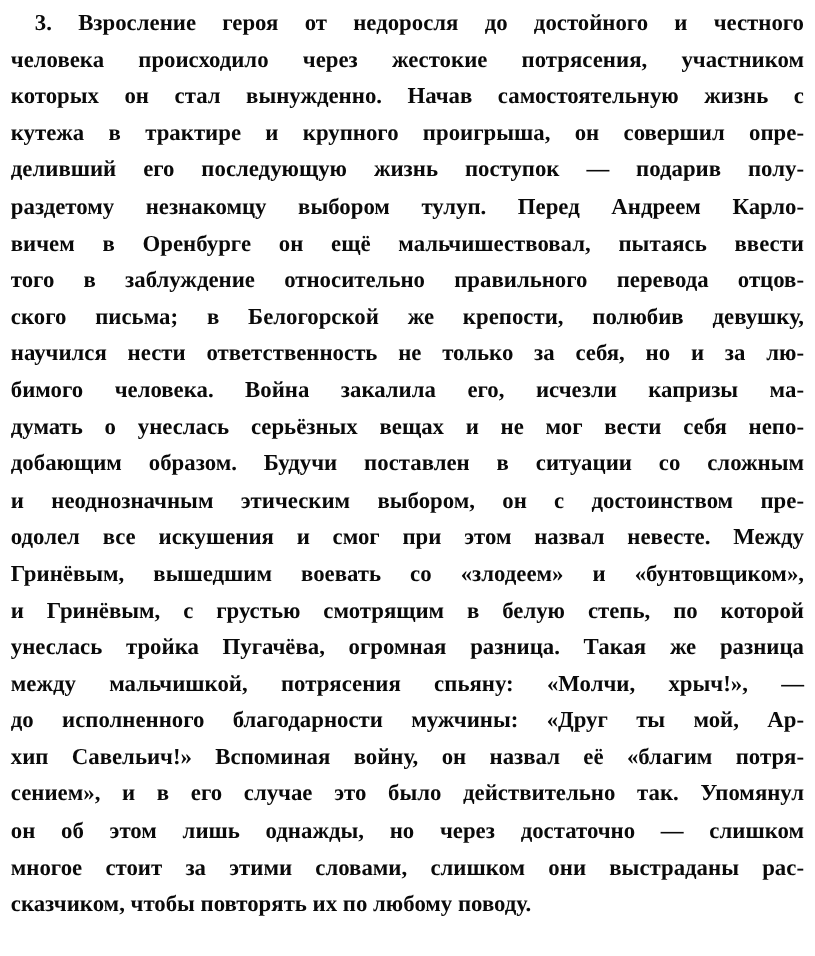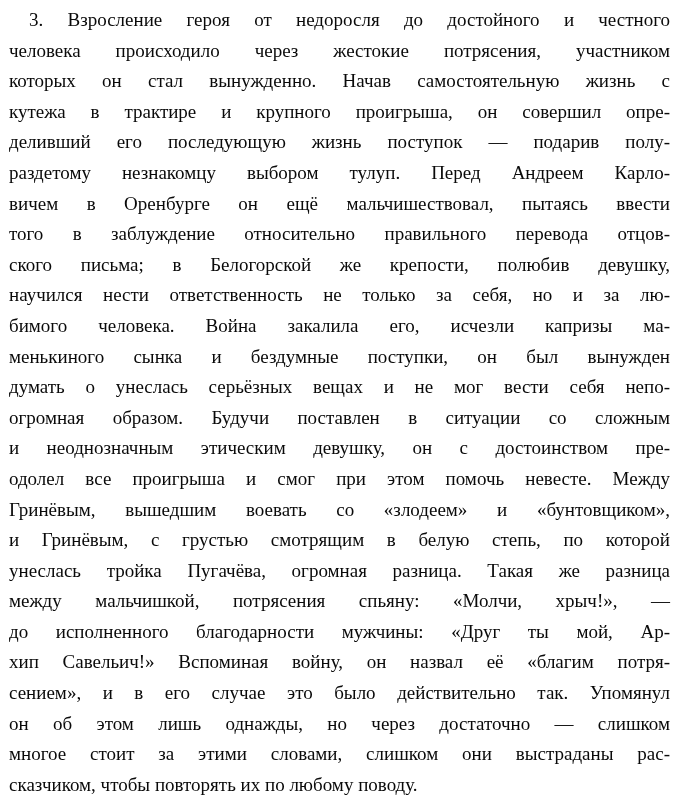--- a/index.html
+++ b/index.html
@@ -19,6 +19,7 @@
     line-height: 30.6px;
     padding: 5px 9px 15px 9px;
     box-sizing: border-box;
+    font-weight: bold;
   }
   .line {
     text-align: justify;

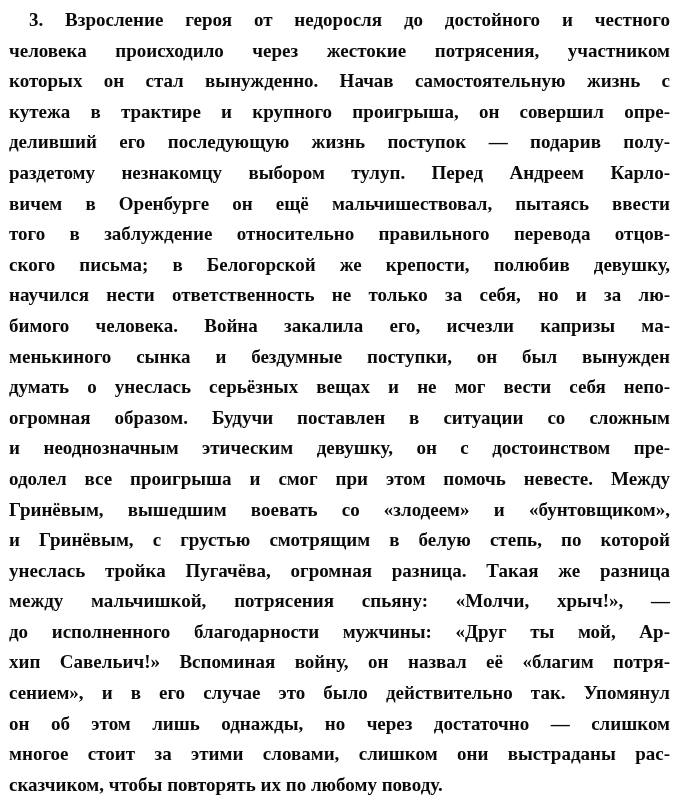--- a/index.html
+++ b/index.html
@@ -50,7 +50,6 @@
   <div class="line">ского письма; в Белогорской же крепости, полюбив девушку,</div>
   <div class="line">научился нести ответственность не только за себя, но и за лю-</div>
   <div class="line">бимого человека. Война закалила его, исчезли капризы ма-</div>
-  <div class="line">менькиного сынка и бездумные поступки, он был вынужден</div>
   <div class="line">думать о унеслась серьёзных вещах и не мог вести себя непо-</div>
   <div class="line">огромная образом. Будучи поставлен в ситуации со сложным</div>
   <div class="line">и неоднозначным этическим девушку, он с достоинством пре-</div>

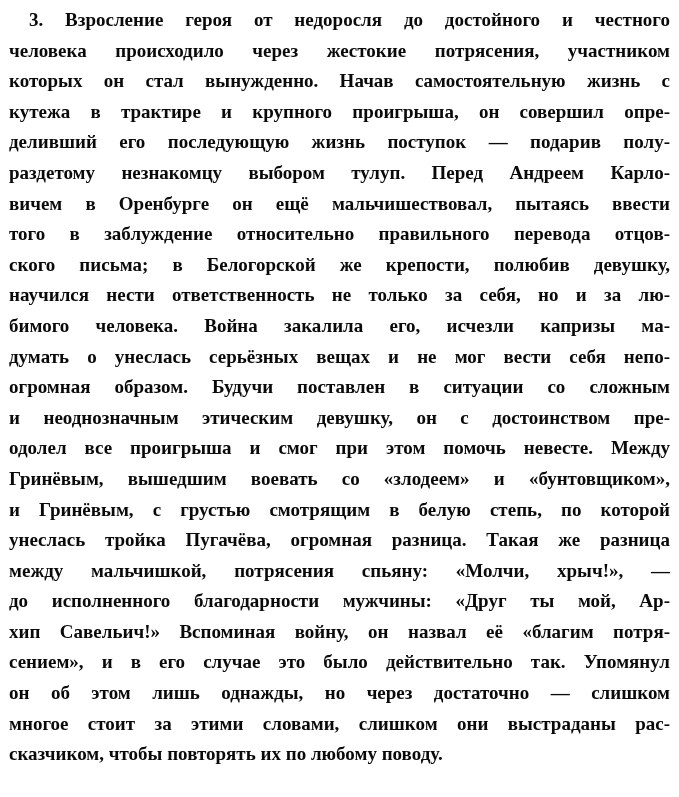--- a/index.html
+++ b/index.html
@@ -51,7 +51,7 @@
   <div class="line">научился нести ответственность не только за себя, но и за лю-</div>
   <div class="line">бимого человека. Война закалила его, исчезли капризы ма-</div>
   <div class="line">думать о унеслась серьёзных вещах и не мог вести себя непо-</div>
-  <div class="line">огромная образом. Будучи поставлен в ситуации со сложным</div>
+  <div class="line">добающим образом. Будучи поставлен в ситуации со сложным</div>
   <div class="line">и неоднозначным этическим девушку, он с достоинством пре-</div>
   <div class="line">одолел все проигрыша и смог при этом помочь невесте. Между</div>
   <div class="line">Гринёвым, вышедшим воевать со «злодеем» и «бунтовщиком»,</div>

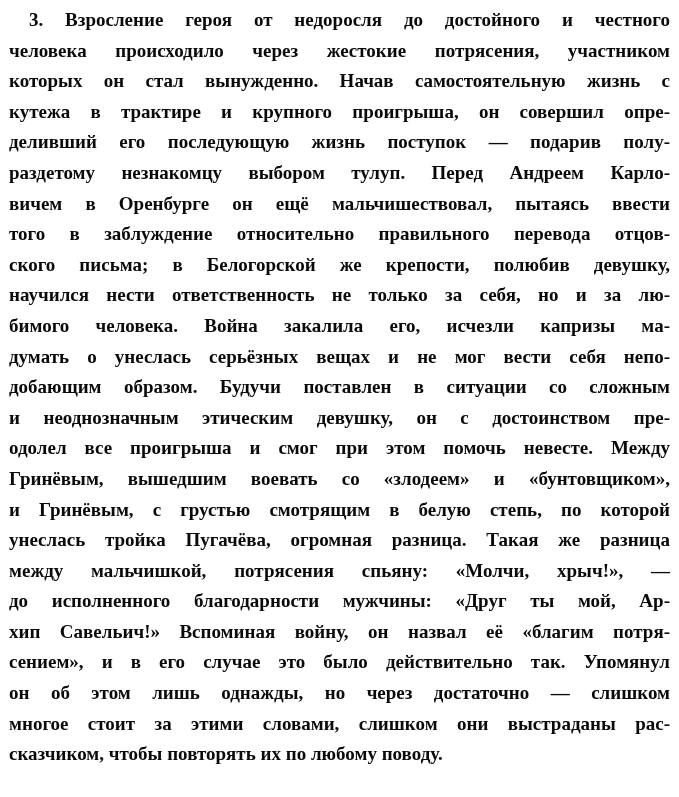--- a/index.html
+++ b/index.html
@@ -52,7 +52,7 @@
   <div class="line">бимого человека. Война закалила его, исчезли капризы ма-</div>
   <div class="line">думать о унеслась серьёзных вещах и не мог вести себя непо-</div>
   <div class="line">добающим образом. Будучи поставлен в ситуации со сложным</div>
-  <div class="line">и неоднозначным этическим девушку, он с достоинством пре-</div>
+  <div class="line">и неоднозначным этическим выбором, он с достоинством пре-</div>
   <div class="line">одолел все проигрыша и смог при этом помочь невесте. Между</div>
   <div class="line">Гринёвым, вышедшим воевать со «злодеем» и «бунтовщиком»,</div>
   <div class="line">и Гринёвым, с грустью смотрящим в белую степь, по которой</div>

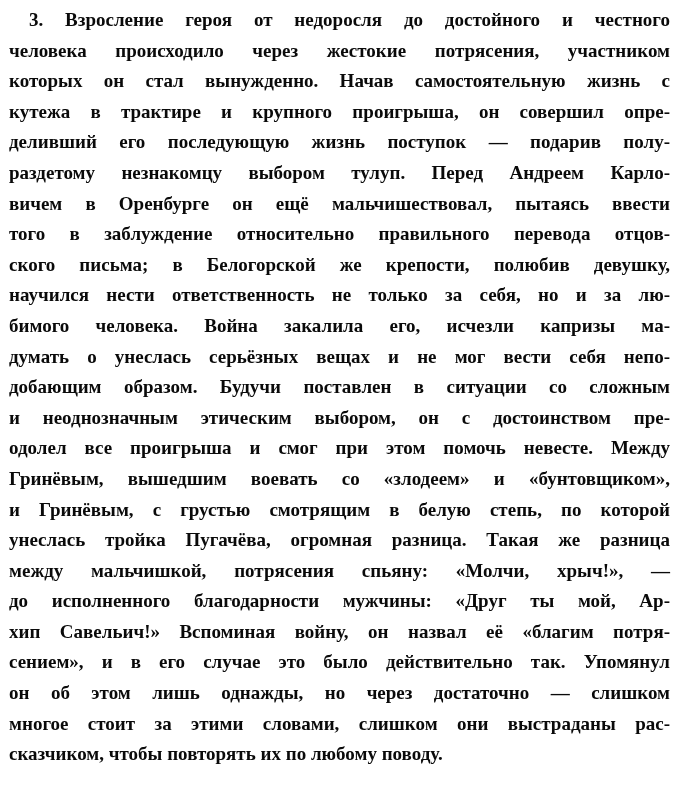--- a/index.html
+++ b/index.html
@@ -53,7 +53,7 @@
   <div class="line">думать о унеслась серьёзных вещах и не мог вести себя непо-</div>
   <div class="line">добающим образом. Будучи поставлен в ситуации со сложным</div>
   <div class="line">и неоднозначным этическим выбором, он с достоинством пре-</div>
-  <div class="line">одолел все проигрыша и смог при этом помочь невесте. Между</div>
+  <div class="line">одолел все искушения и смог при этом назвал невесте. Между</div>
   <div class="line">Гринёвым, вышедшим воевать со «злодеем» и «бунтовщиком»,</div>
   <div class="line">и Гринёвым, с грустью смотрящим в белую степь, по которой</div>
   <div class="line">унеслась тройка Пугачёва, огромная разница. Такая же разница</div>

